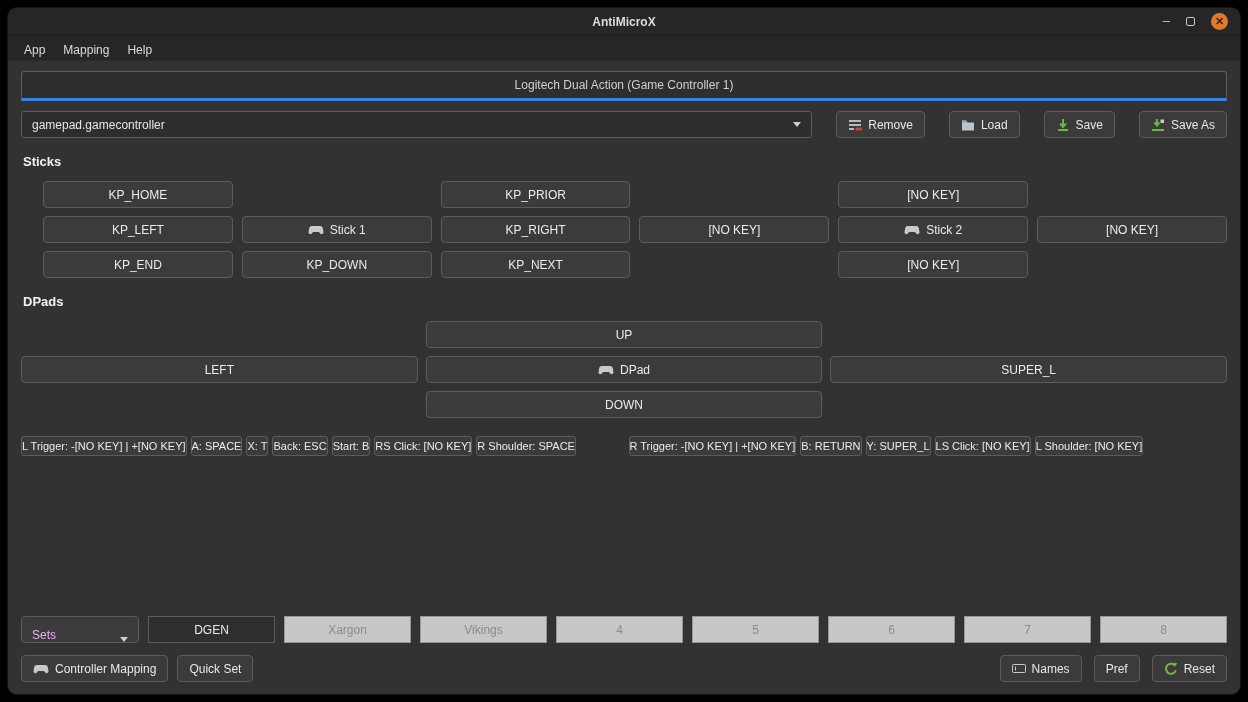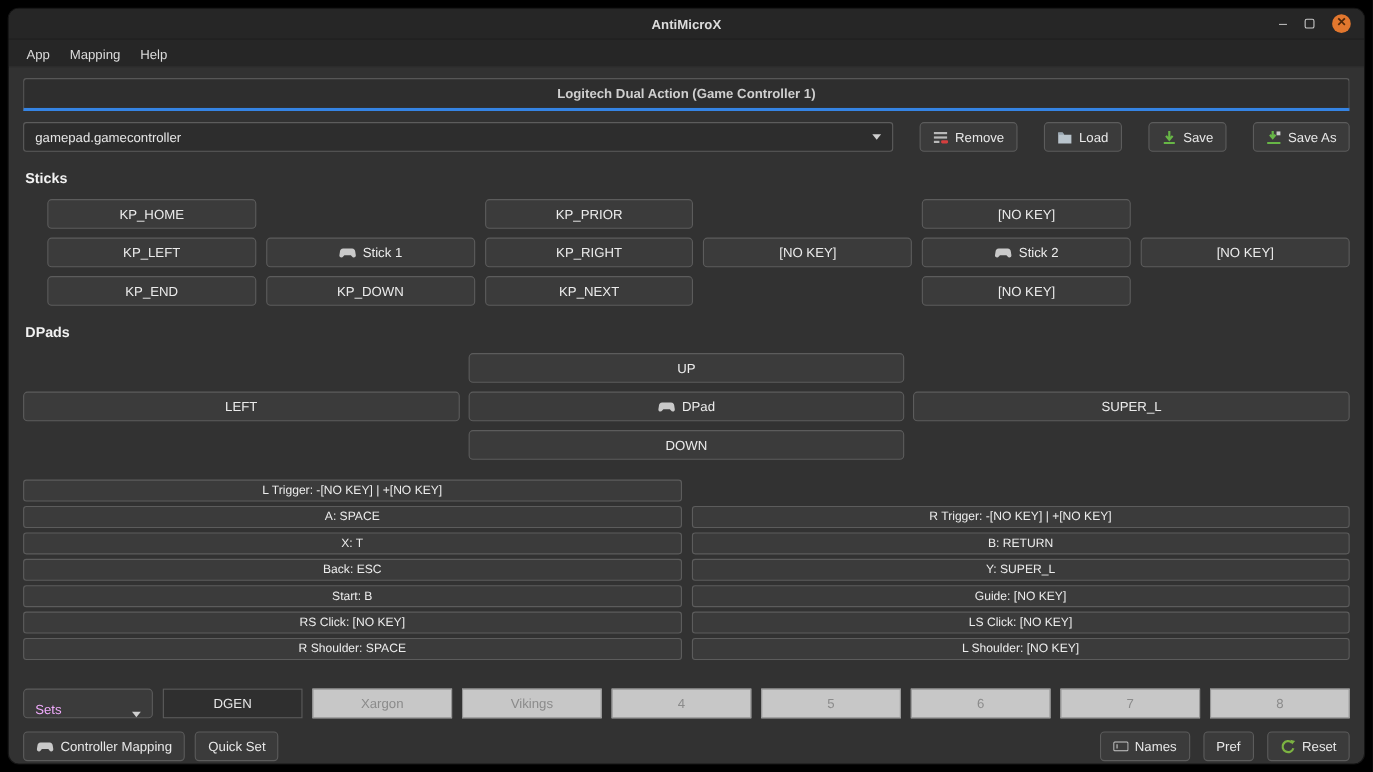--- a/index.html
+++ b/index.html
@@ -47,7 +47,7 @@
     border:1px solid #5c5c5c; border-bottom:3px solid #3584e4;
     background:#2e2e2e; height:30px; flex:0 0 auto;
     display:flex; align-items:center; justify-content:center;
-    color:#cfcfcf; font-weight:bold; font-size:12px;
+    color:#cfcfcf; font-weight:normal; font-size:12px;
     border-radius:3px 3px 0 0;
   }
   .profile-row { display:flex; margin-top:10px; gap:24px; align-items:center; flex:0 0 auto; }

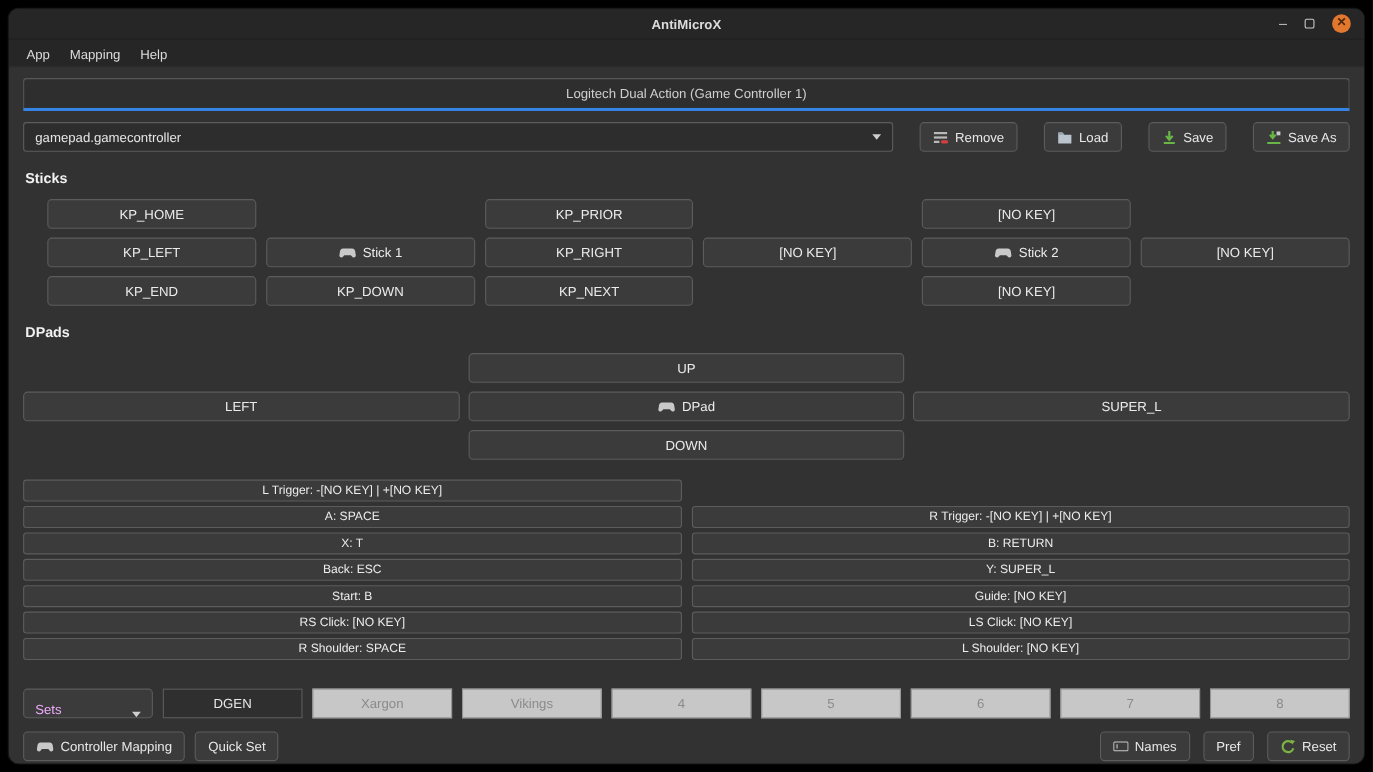--- a/index.html
+++ b/index.html
@@ -78,7 +78,7 @@
   }
   
   .binds { display:flex; gap:9px; margin-top:18px; flex:0 0 auto; }
-  .bind-col { flex:1; display:flex; flex-direction:column; gap:4px;justify-content:flex-end; }
+  .bind-col { flex:1; display:flex; flex-direction:row; gap:4px; }
   .bind-btn {
     height:20px; background:#3b3b3b; border:1px solid #5c5c5c; border-radius:3px;
     color:#ececec; font-size:11px; display:flex; align-items:center; justify-content:center;

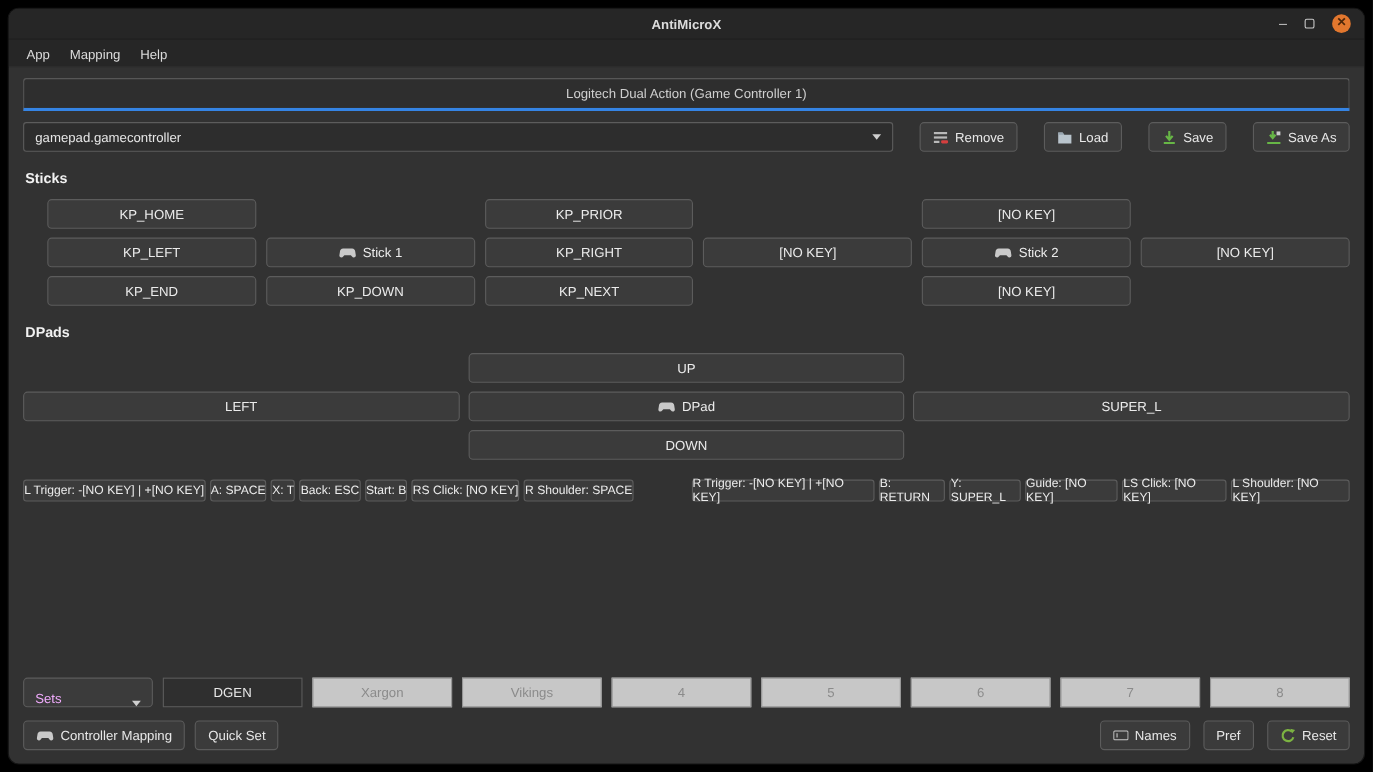--- a/index.html
+++ b/index.html
@@ -237,7 +237,6 @@
         <div class="bind-btn">R Trigger: -[NO KEY] | +[NO KEY]</div>
         <div class="bind-btn">B: RETURN</div>
         <div class="bind-btn">Y: SUPER_L</div>
-        <div class="bind-btn">Guide: [NO KEY]</div>
         <div class="bind-btn">LS Click: [NO KEY]</div>
         <div class="bind-btn">L Shoulder: [NO KEY]</div>
       </div>

